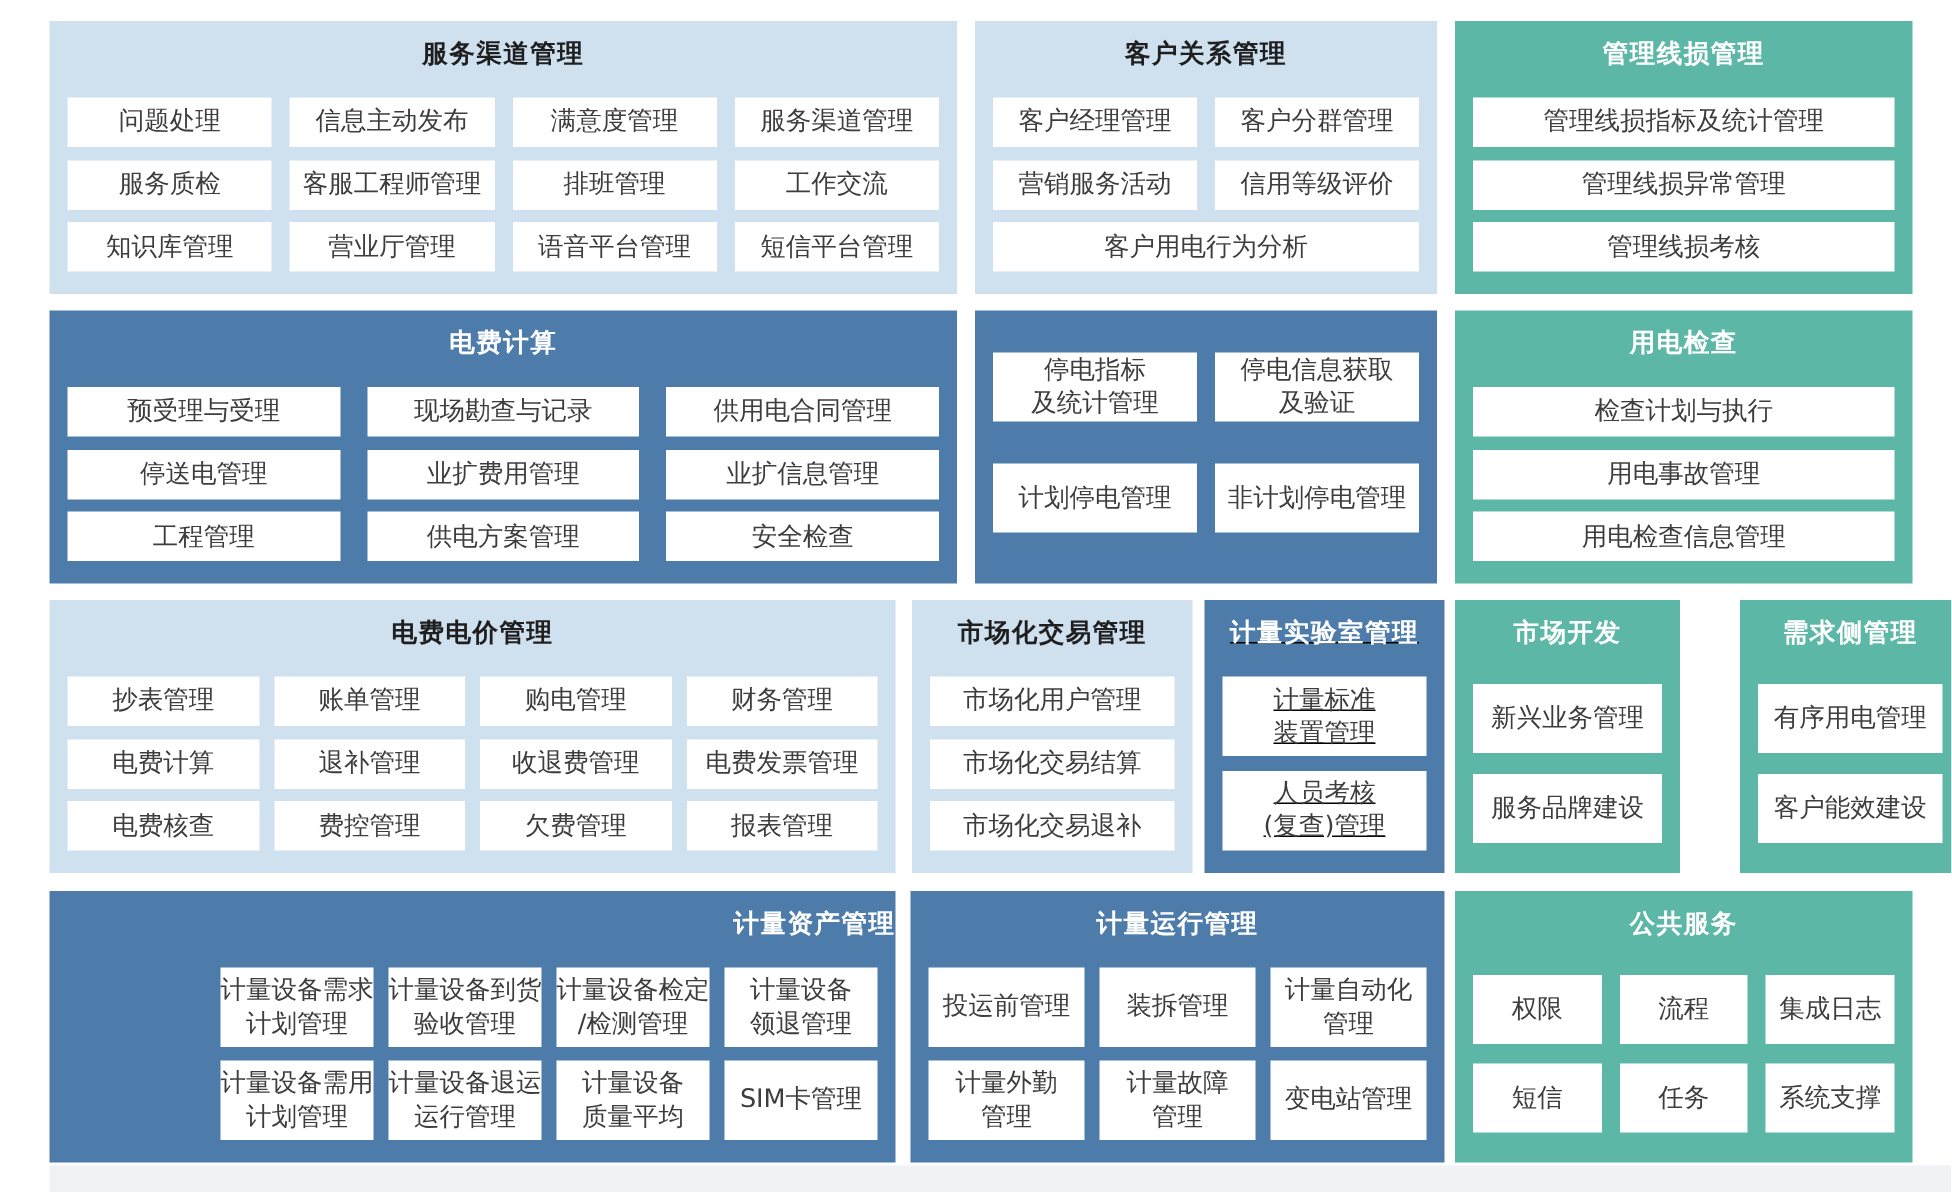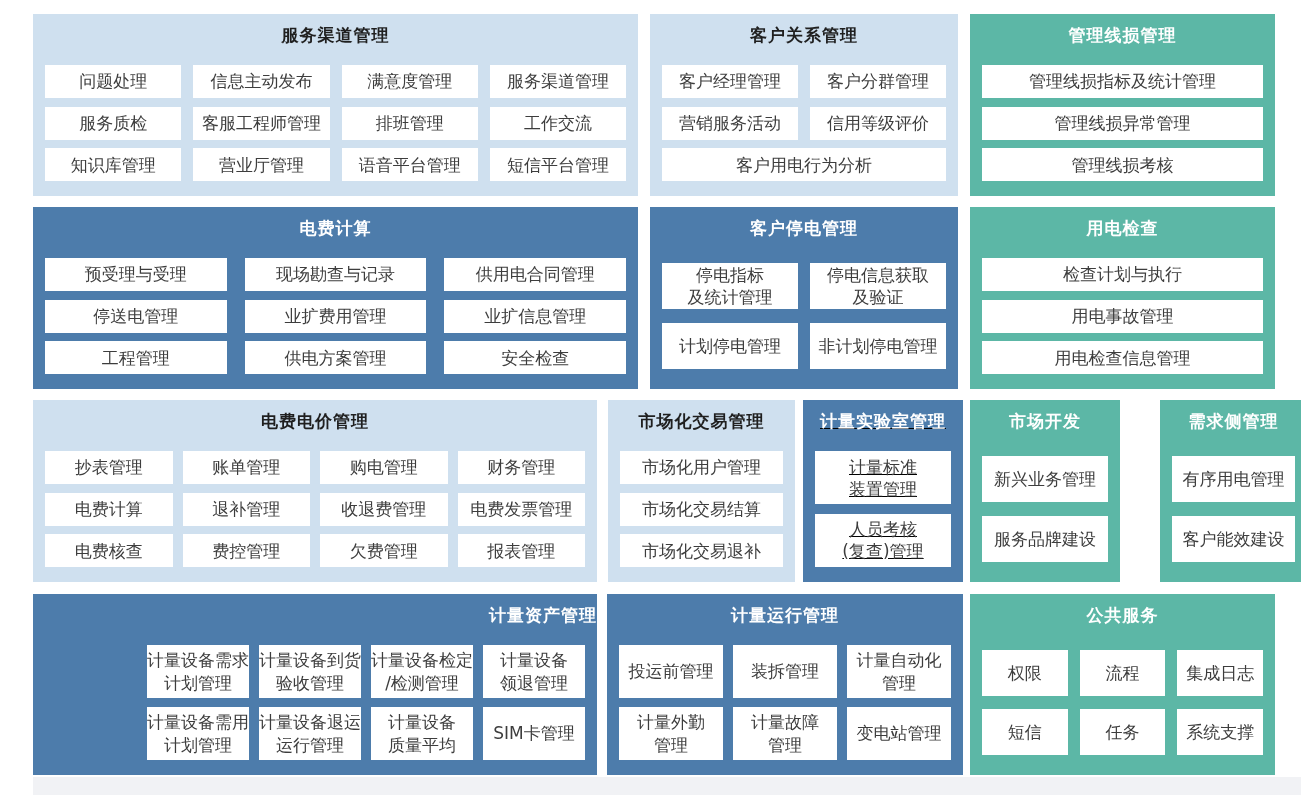--- a/index.html
+++ b/index.html
@@ -128,7 +128,6 @@
   </div>
 
   <div class="block bg-dark" style="left:650px; top:207px; width:308px; height:182px;">
-    <div class="block-title">客户停电管理</div>
     <div class="block-body cols-2">
       <div class="cell h-md">停电指标
 及统计管理</div>

